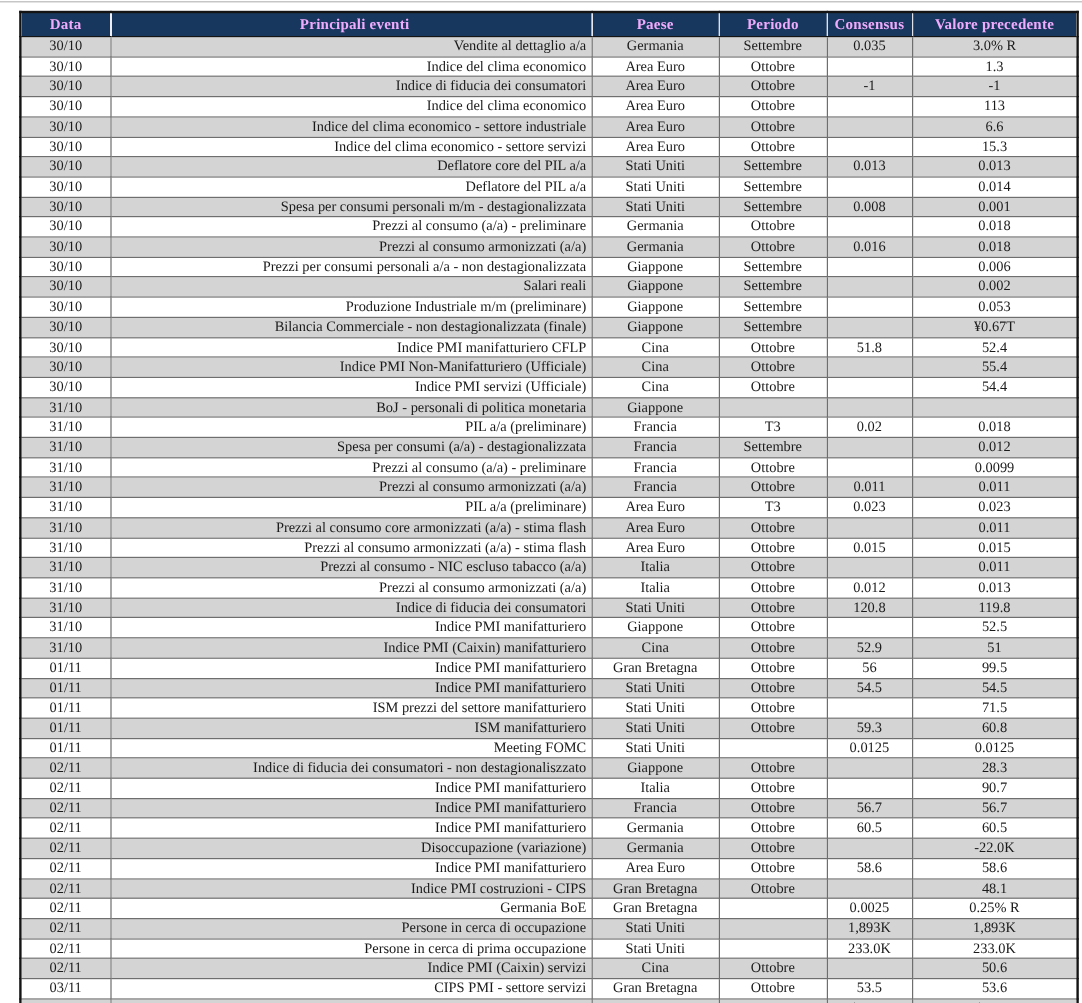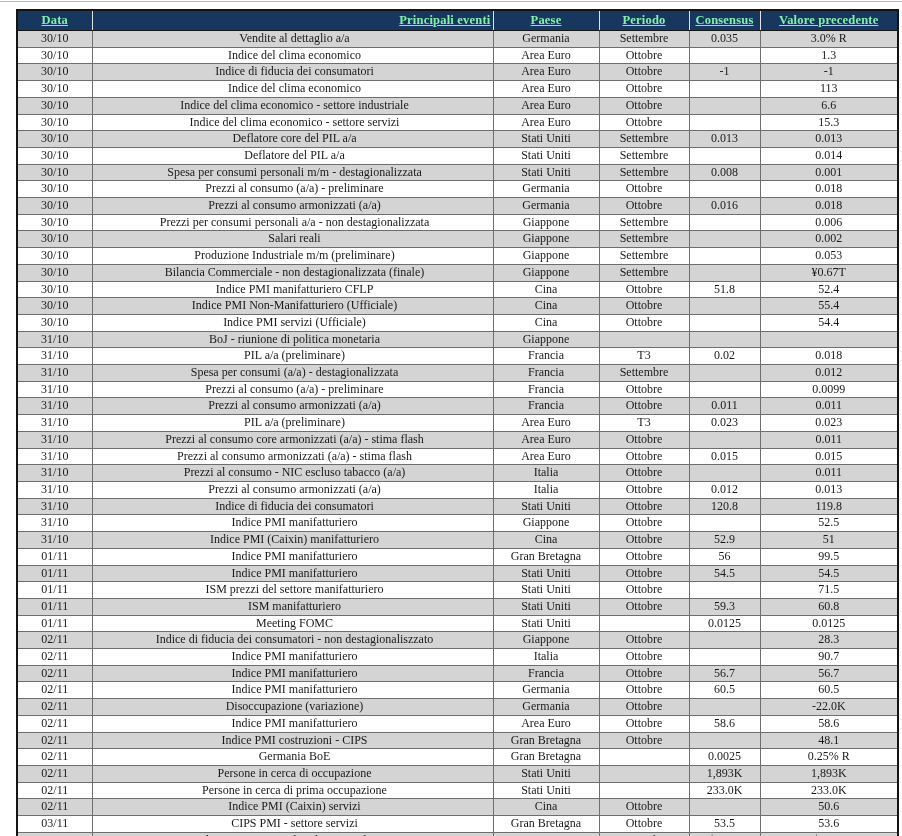--- a/index.html
+++ b/index.html
@@ -42,7 +42,7 @@
 
   thead th {
     background: var(--header-bg, #17375e);
-    color: #86efac;
+    color: #f0abfc;
     font-weight: bold;
     font-size: 12.5px;
     height: 19px;
@@ -53,7 +53,6 @@
     letter-spacing: 0.2px;
     white-space: nowrap;
     overflow: hidden;
-    text-decoration: underline;
   }
   thead th:first-child { border-left: none; }
   thead th.h-event { text-align: right; padding-left: 8px; }

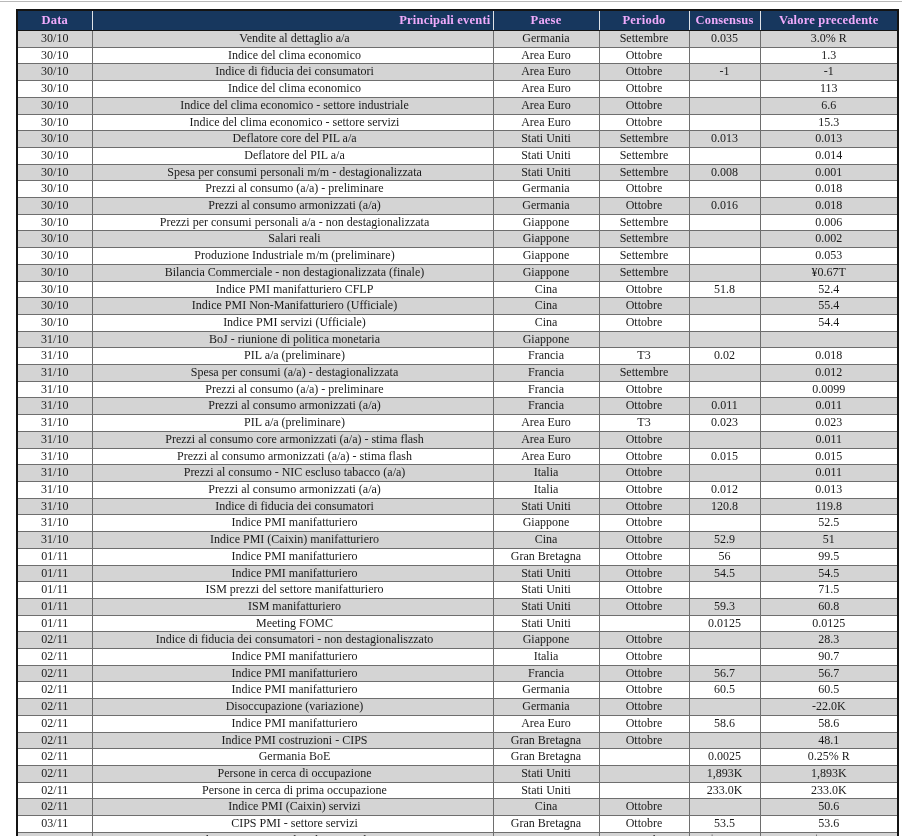--- a/index.html
+++ b/index.html
@@ -55,7 +55,7 @@
     overflow: hidden;
   }
   thead th:first-child { border-left: none; }
-  thead th.h-event { text-align: right; padding-left: 8px; }
+  thead th.h-event { text-align: center; padding-left: 8px; }
 
   tbody td {
     font-size: 12px;

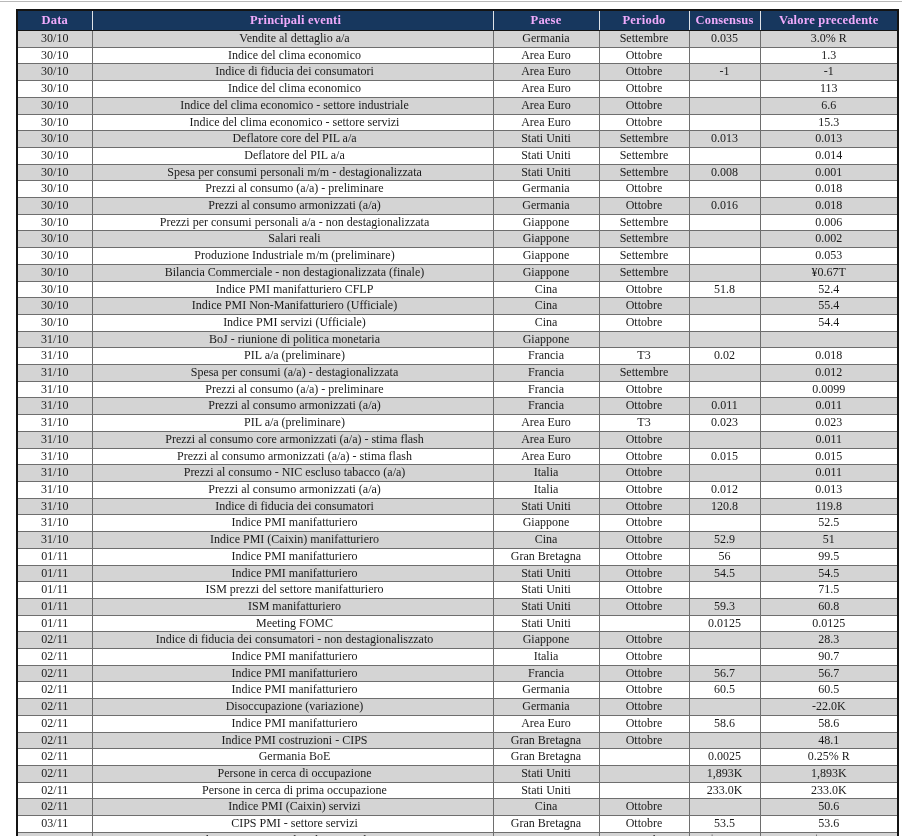--- a/index.html
+++ b/index.html
@@ -68,7 +68,7 @@
     white-space: nowrap;
     overflow: hidden;
   }
-  tbody td.f-event { text-align: center; padding-left: 8px; margin-top: 21px; }
+  tbody td.f-event { text-align: right; padding-left: 8px; margin-top: 21px; }
   tbody tr { background: var(--row-bg, #ffffff); }
   tbody tr.alt { background: var(--row-alt-bg, #d4d4d4); }
 </style>

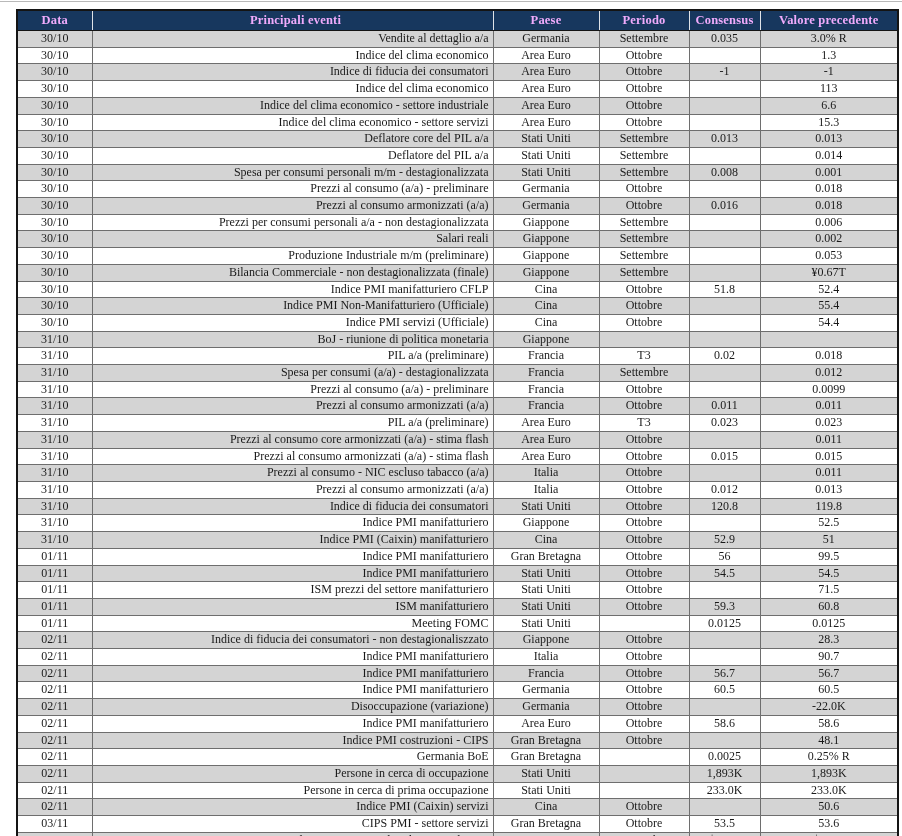--- a/index.html
+++ b/index.html
@@ -244,7 +244,7 @@
     </tr>
         <tr class="alt">
       <td class="f-date">31/10</td>
-      <td class="f-event">BoJ - riunione di politica monetaria</td>
+      <td class="f-event">BoJ - personali di politica monetaria</td>
       <td class="f-country">Giappone</td>
       <td class="f-period"></td>
       <td class="f-consensus"></td>

